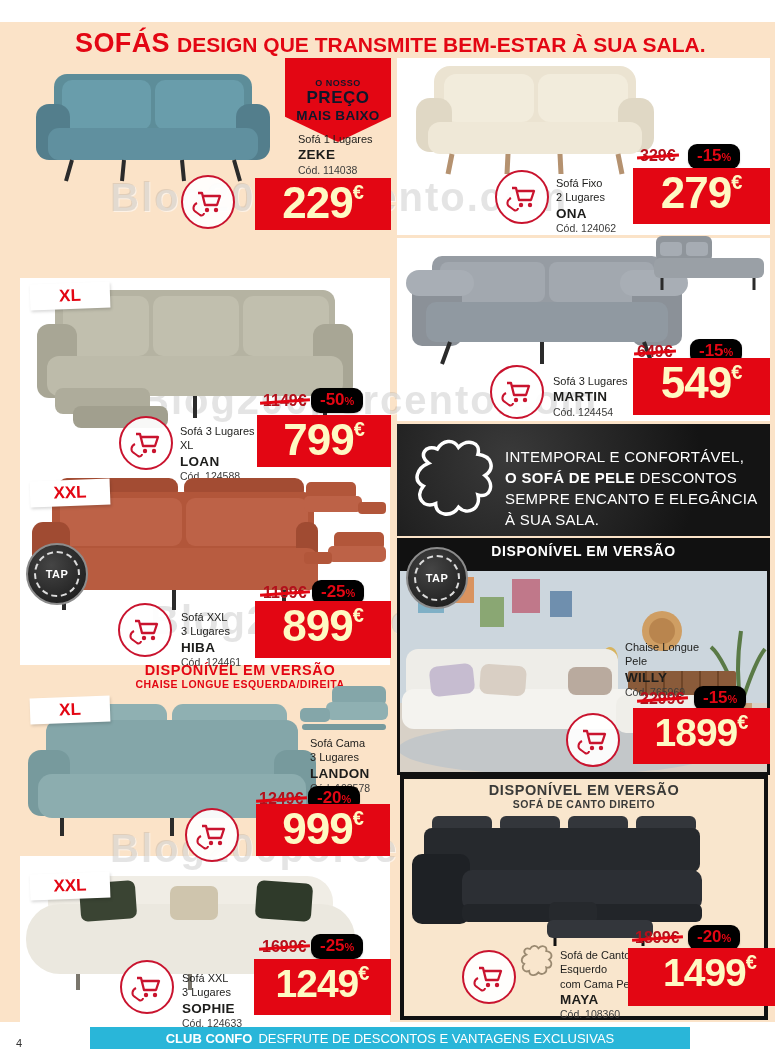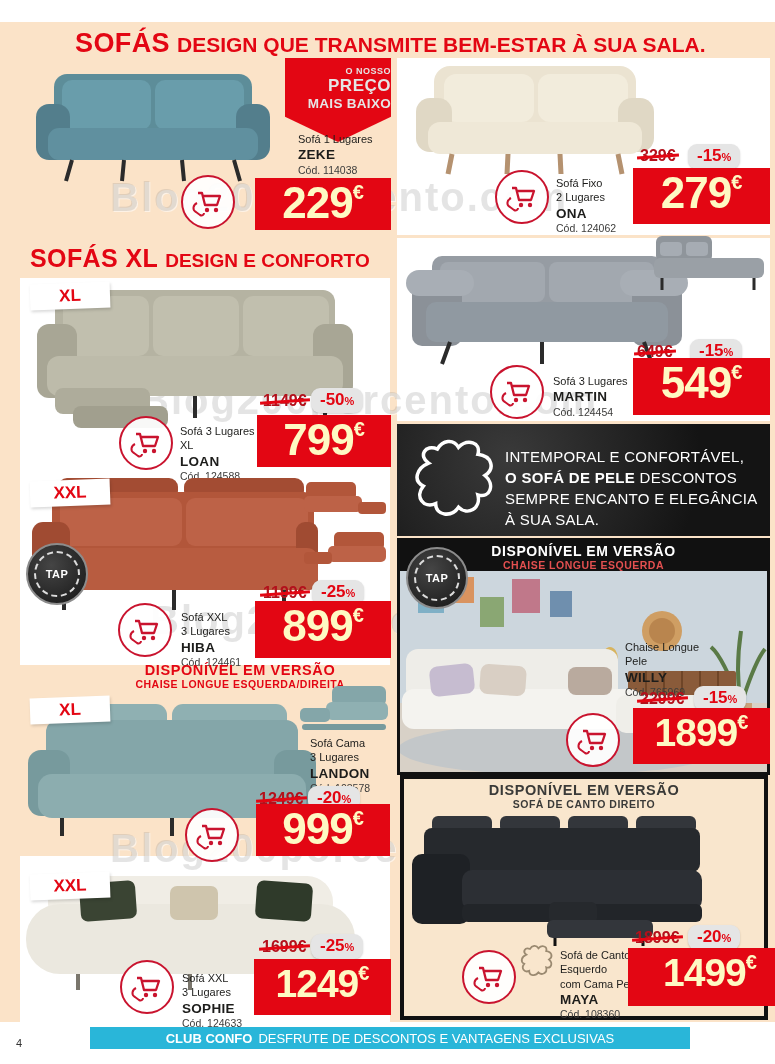--- a/index.html
+++ b/index.html
@@ -44,8 +44,8 @@
         box-shadow:1px 2px 3px rgba(0,0,0,.15);}
   
   .best-badge{position:absolute;left:285px;top:58px;width:106px;height:84px;background:#e30613;
-        color:#e5e5e5;text-align:right;clip-path:polygon(0 0,100% 0,100% 70%,50% 100%,0 70%);
-        padding-top:8px;box-sizing:border-box;}
+        color:#0f172a;text-align:center;clip-path:polygon(0 0,100% 0,100% 70%,50% 100%,0 70%);
+        padding-top:20px;box-sizing:border-box;}
   .best-badge .s{font-size:9px;font-weight:600;letter-spacing:.5px;}
   .best-badge .m{font-size:17px;font-weight:800;letter-spacing:.5px;line-height:1.15;}
   .best-badge .m2{font-size:13.5px;font-weight:800;letter-spacing:.3px;}

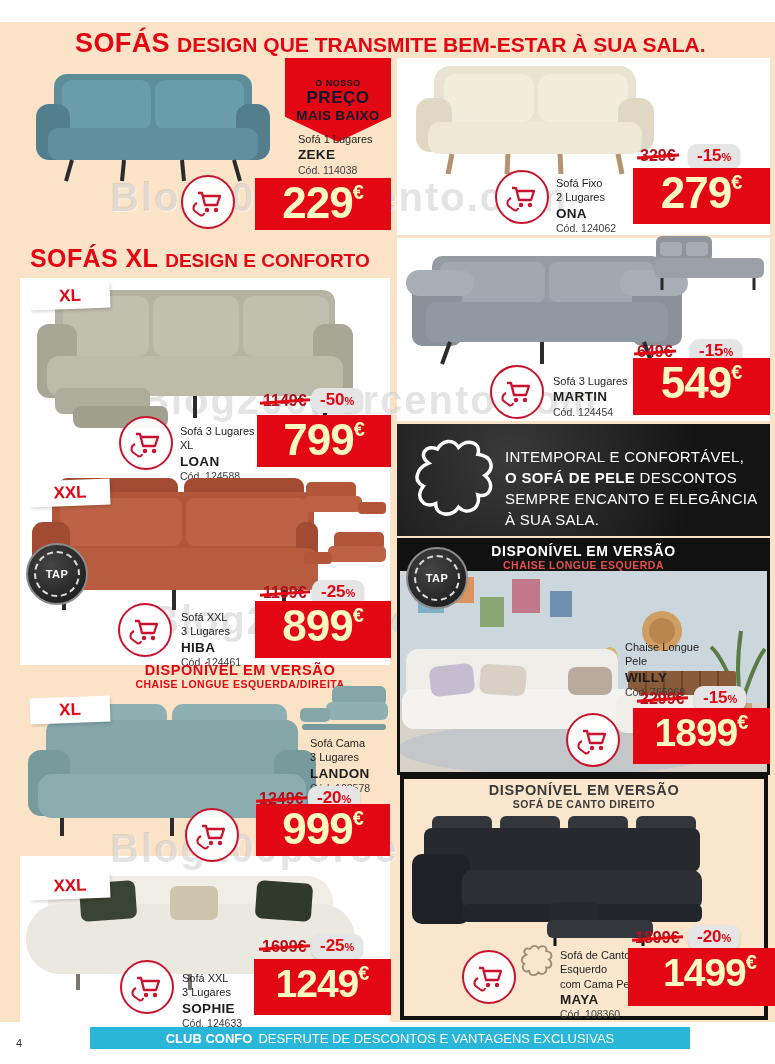--- a/index.html
+++ b/index.html
@@ -32,7 +32,7 @@
   .old .strike::after{content:"";position:absolute;left:-3px;right:-3px;top:46%;height:3px;
         background:#e30613;transform:rotate(-4deg);}
   
-  .disc{position:absolute;background:#e5e5e5;border-radius:9px;padding:3px 9px 5px;color:#e30613;
+  .disc{position:absolute;background:#000000;border-radius:9px;padding:3px 9px 5px;color:#e30613;
         font-weight:800;font-size:17px;line-height:1;box-shadow:0 1px 2px rgba(0,0,0,.18);}
   .disc .pct{font-size:11px;}
   

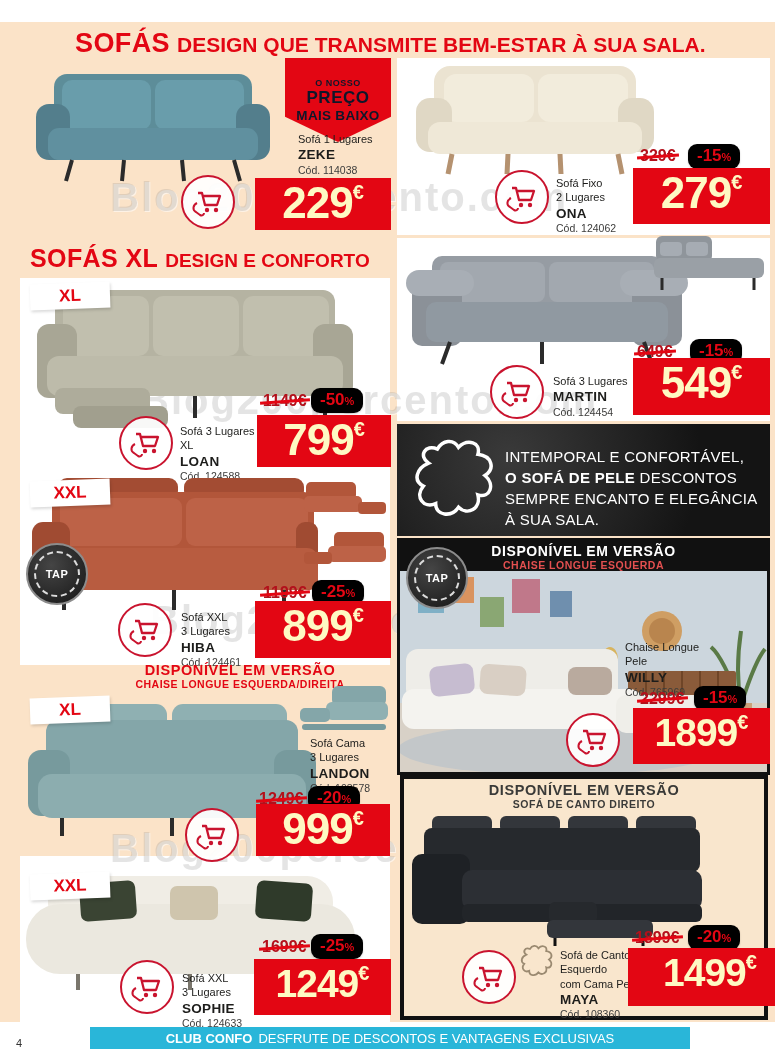--- a/index.html
+++ b/index.html
@@ -172,9 +172,6 @@
       <span class="cur">€</span>
   </div>
 
-  <div class="h1 h2" style="left:30px;top:244px;">
-    <span class="b">SOFÁS XL</span><span class="r">DESIGN E CONFORTO</span>
-  </div>
 
   <svg class="abs" style="left:25px;top:284px;" width="340" height="148" viewBox="0 0 340 148">
     <rect x="30" y="6" width="280" height="70" rx="12" fill="#b5b3a2"></rect>

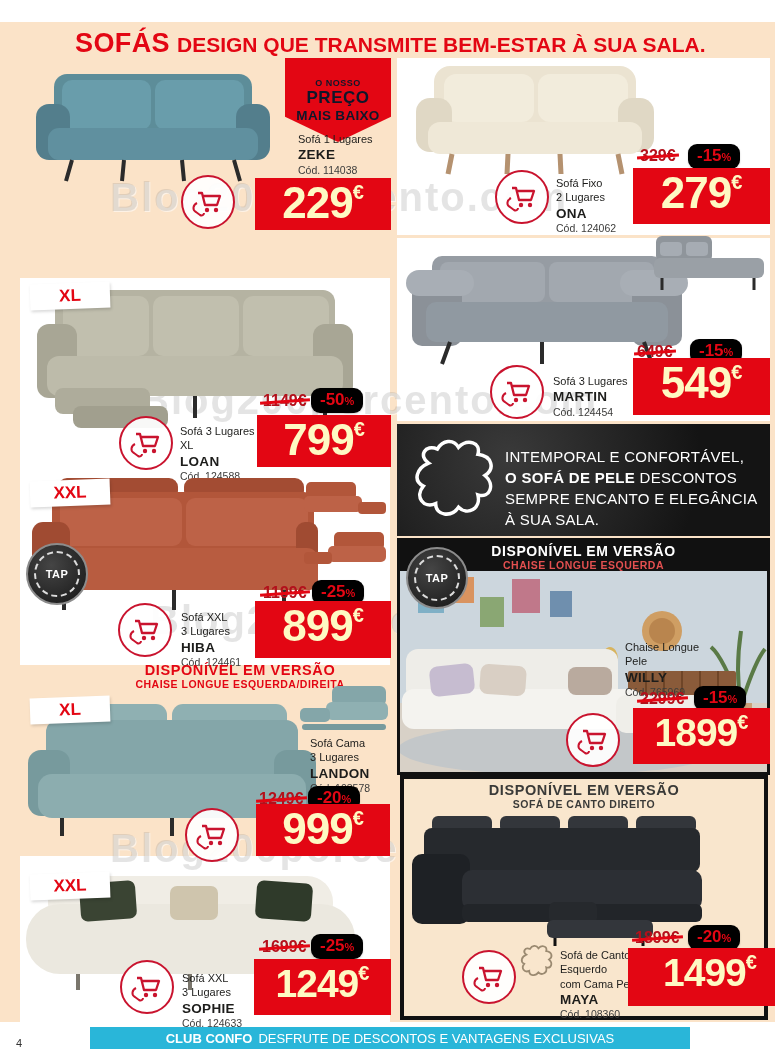--- a/index.html
+++ b/index.html
@@ -320,7 +320,6 @@
   <div class="willy">
     <div class="band">
       <div class="l1">DISPONÍVEL EM VERSÃO</div>
-      <div class="l2">CHAISE LONGUE ESQUERDA</div>
     </div>
     <div class="photo">
       <svg width="367" height="204" viewBox="0 0 367 204">

